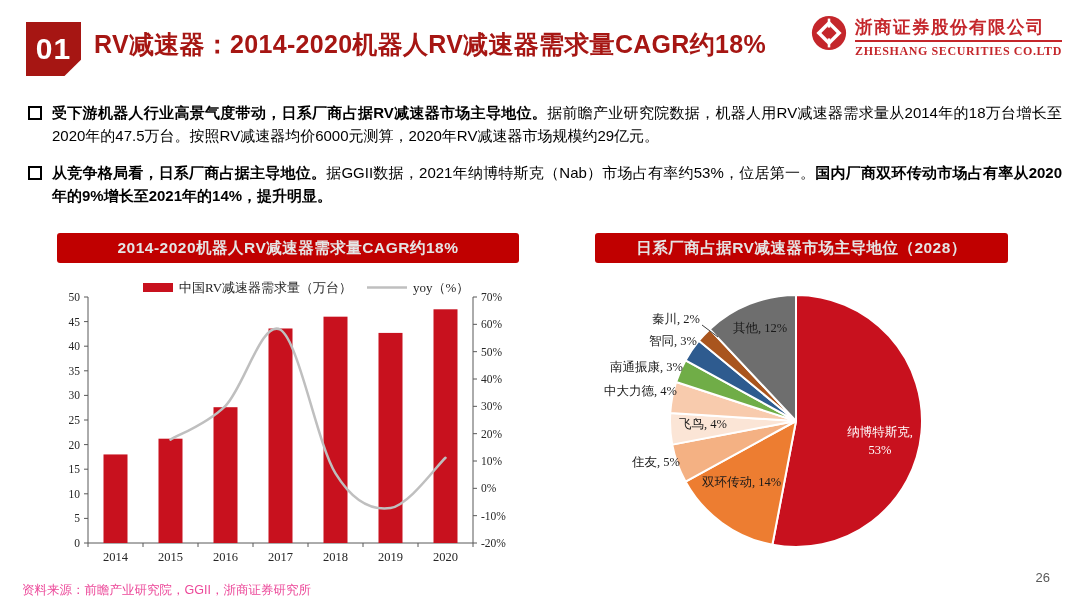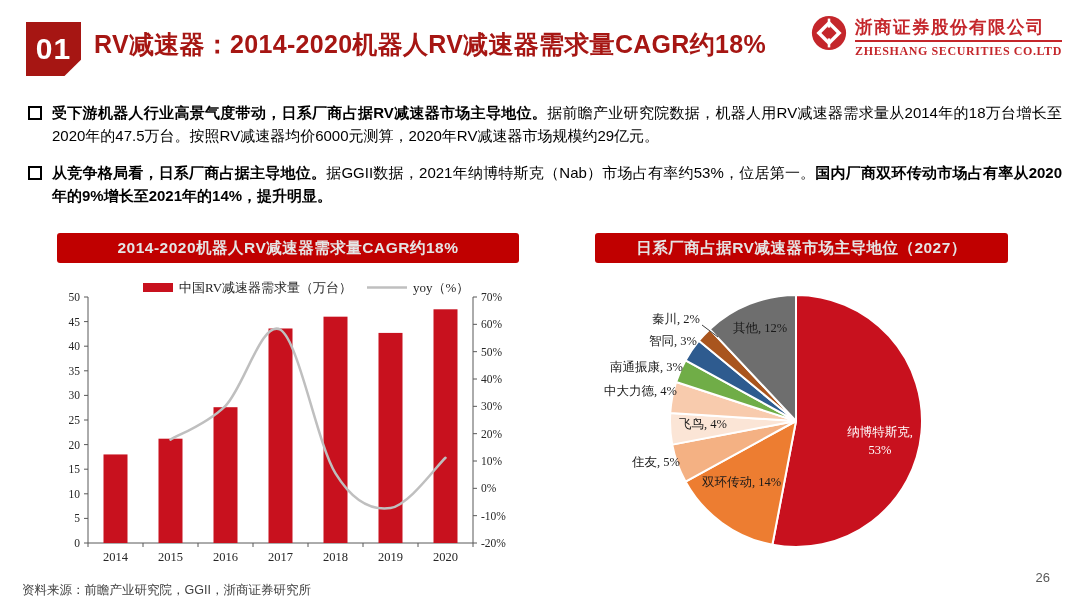--- a/index.html
+++ b/index.html
@@ -154,7 +154,7 @@
       <text x="358" y="22" font-size="13" font-family="&quot;Liberation Serif&quot;,&quot;DejaVu Serif&quot;,serif" fill="#262626">yoy（%）</text>
     </svg>
 
-  <div class="banner banner-right">日系厂商占据RV减速器市场主导地位（2027）</div>
+  <div class="banner banner-right">日系厂商占据RV减速器市场主导地位（2028）</div>
   <svg id="pie-svg" class="chart" viewBox="0 0 460 305">
       <path d="M236,151 L236,25 A126,126 0 1 1 212.3899543621987,274.7681935918148 Z" fill="#c8111e" stroke="#ffffff" stroke-width="2" stroke-linejoin="round"></path>
       <path d="M236,151 L212.3899543621987,274.7681935918148 A126,126 0 0 1 125.58535831447318,211.70096293681613 Z" fill="#ed7d31" stroke="#ffffff" stroke-width="2" stroke-linejoin="round"></path>

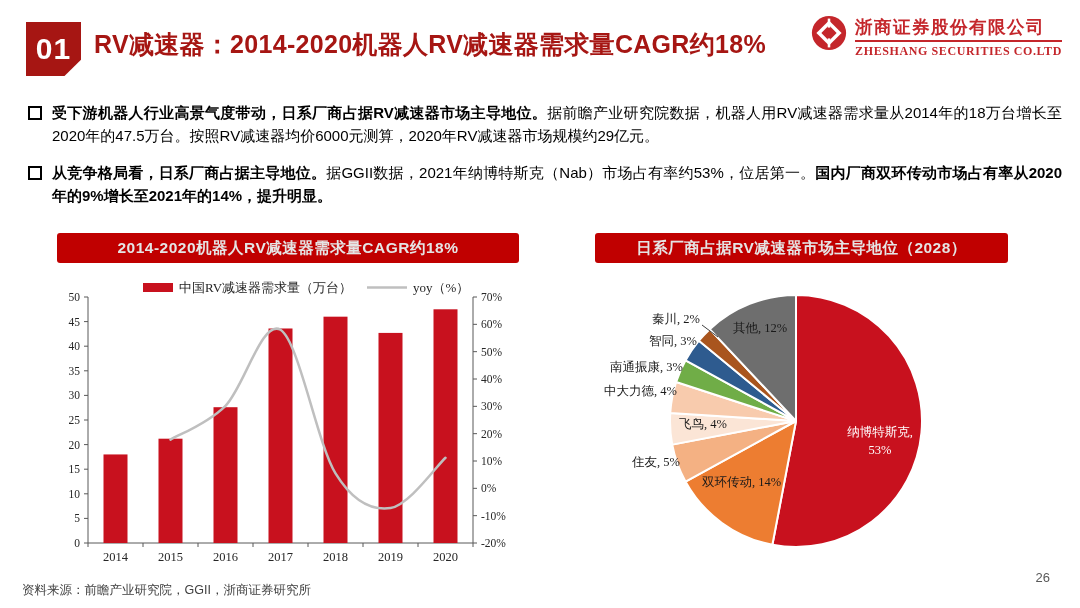--- a/index.html
+++ b/index.html
@@ -39,7 +39,7 @@
   #pie-svg{left:560px;top:270px;width:460px;height:305px;}
 
   
-  .source{position:absolute;left:22px;top:582px;font-size:12.5px;color:#404040;}
+  .source{position:absolute;left:22px;top:582px;font-size:12.5px;color:#ec4899;}
   .page-num{position:absolute;right:30px;top:570px;font-size:13px;color:#595959;}
 </style>
 </head>

